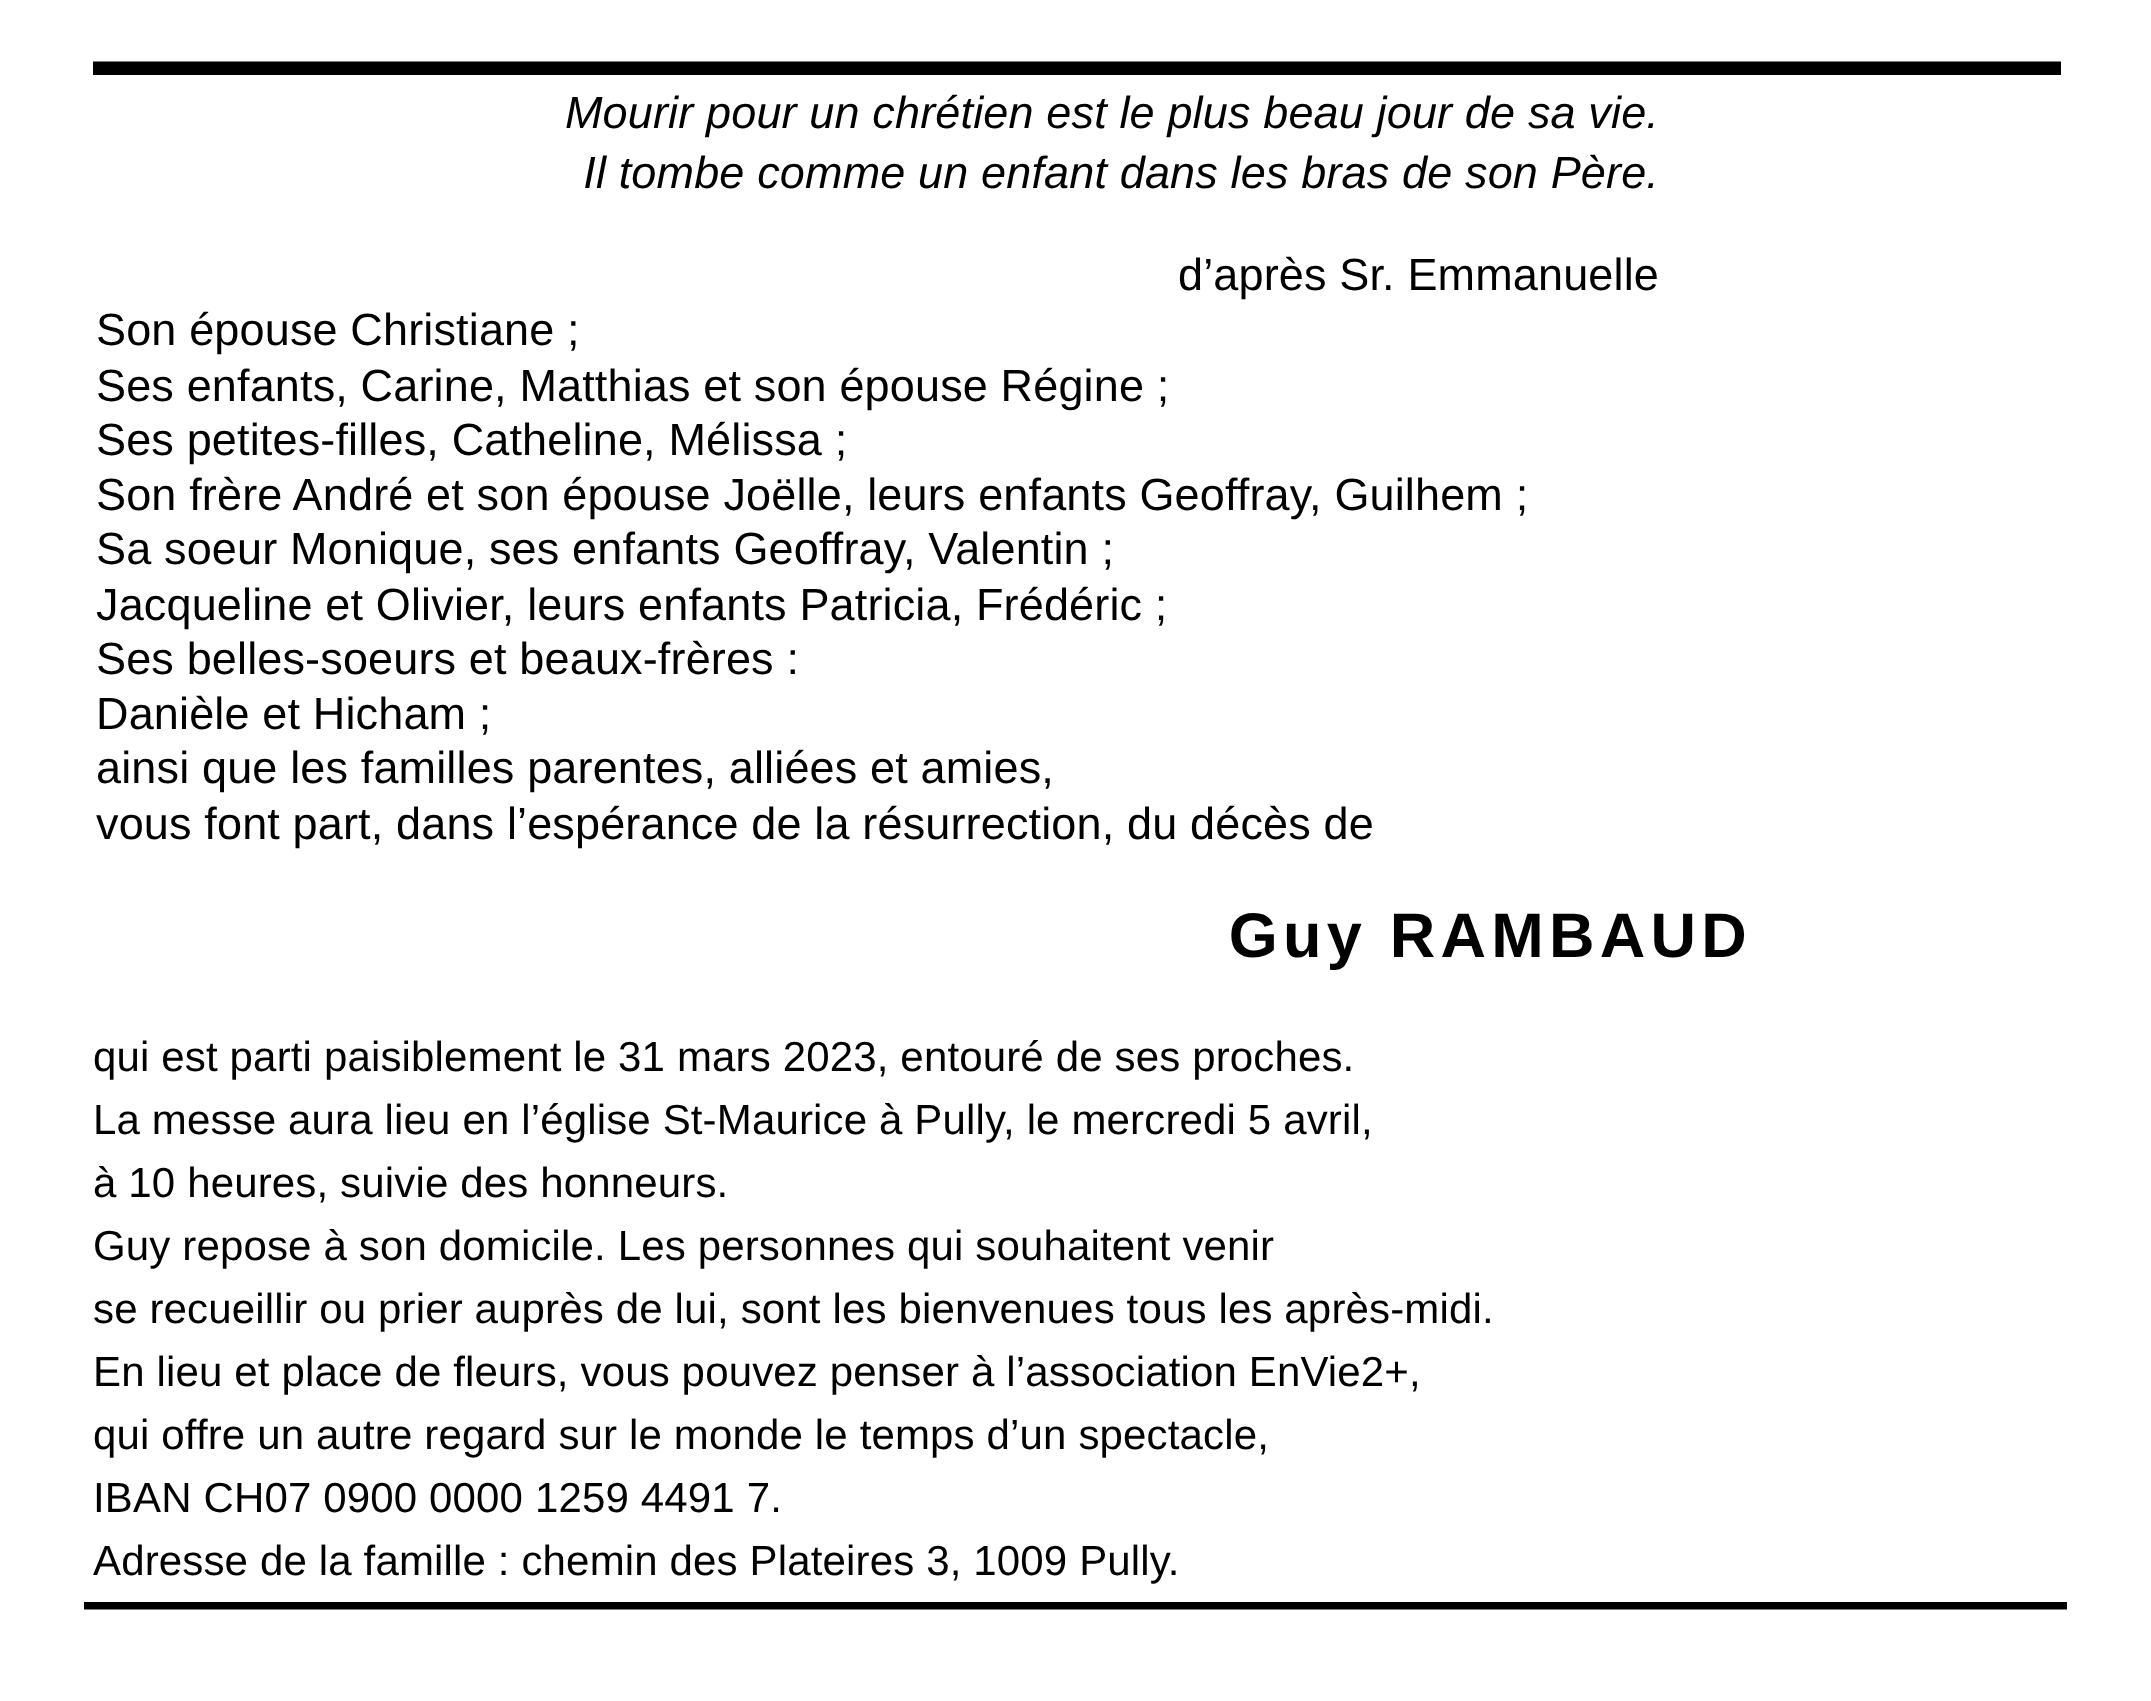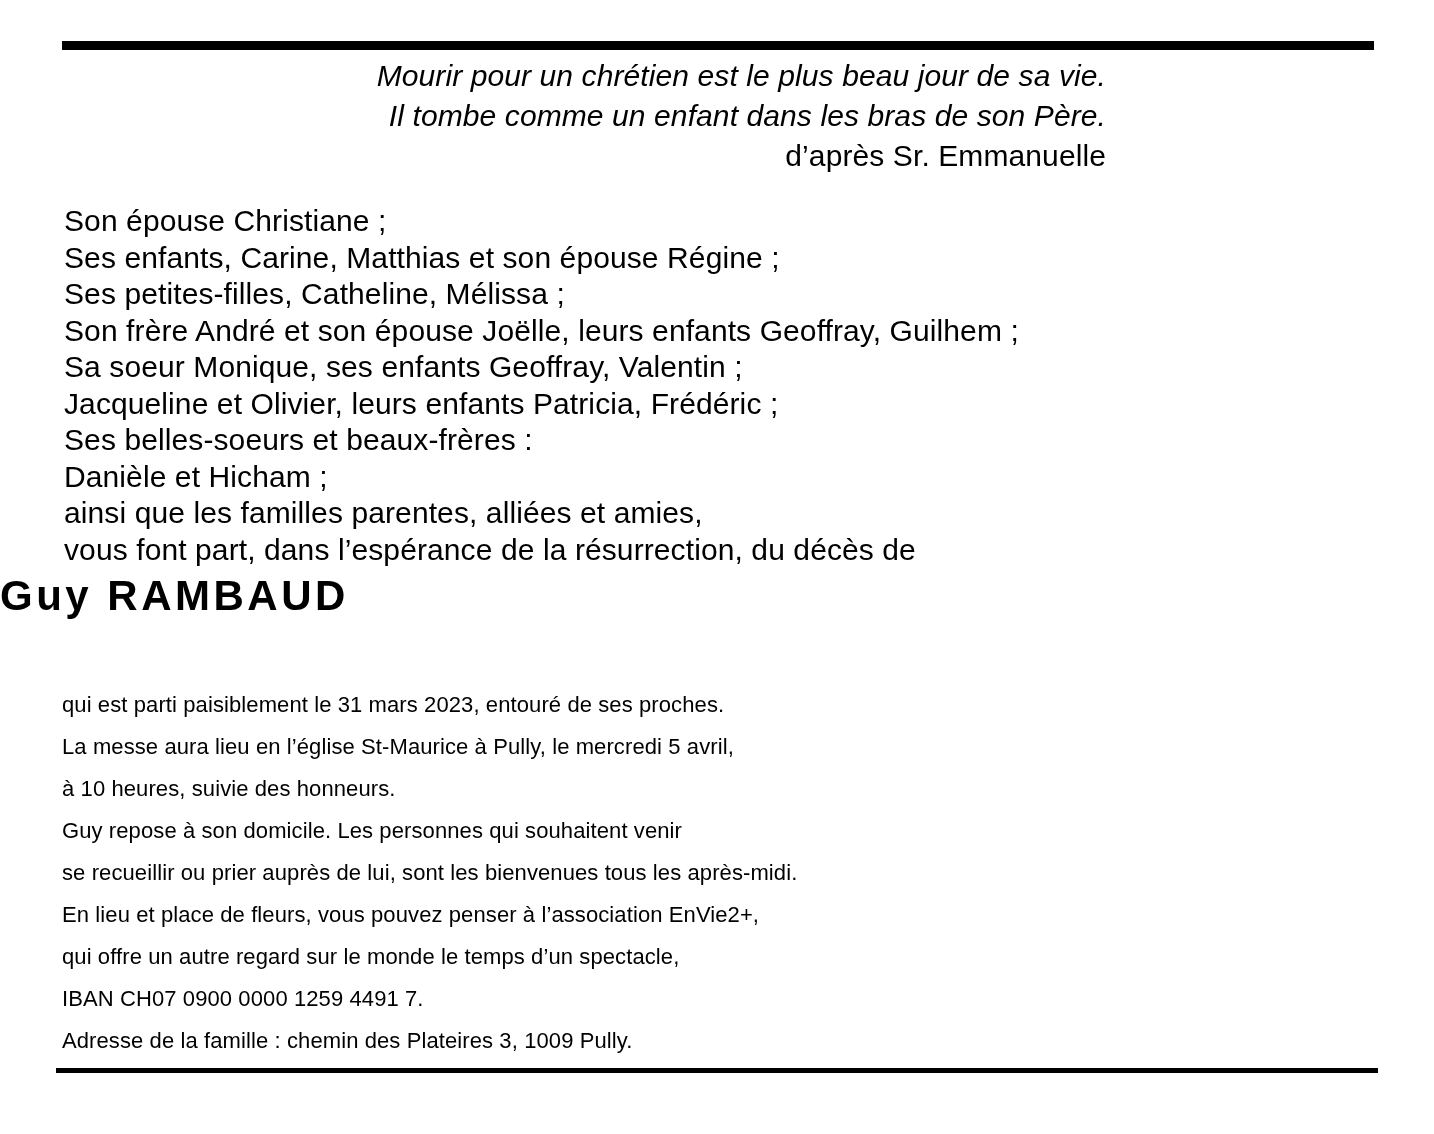--- a/index.html
+++ b/index.html
@@ -55,6 +55,7 @@
   .epigraph .attrib {
     font-style: normal;
     white-space: nowrap;
+    margin-top: 28px;
   }
   .family-block {
     position: absolute;

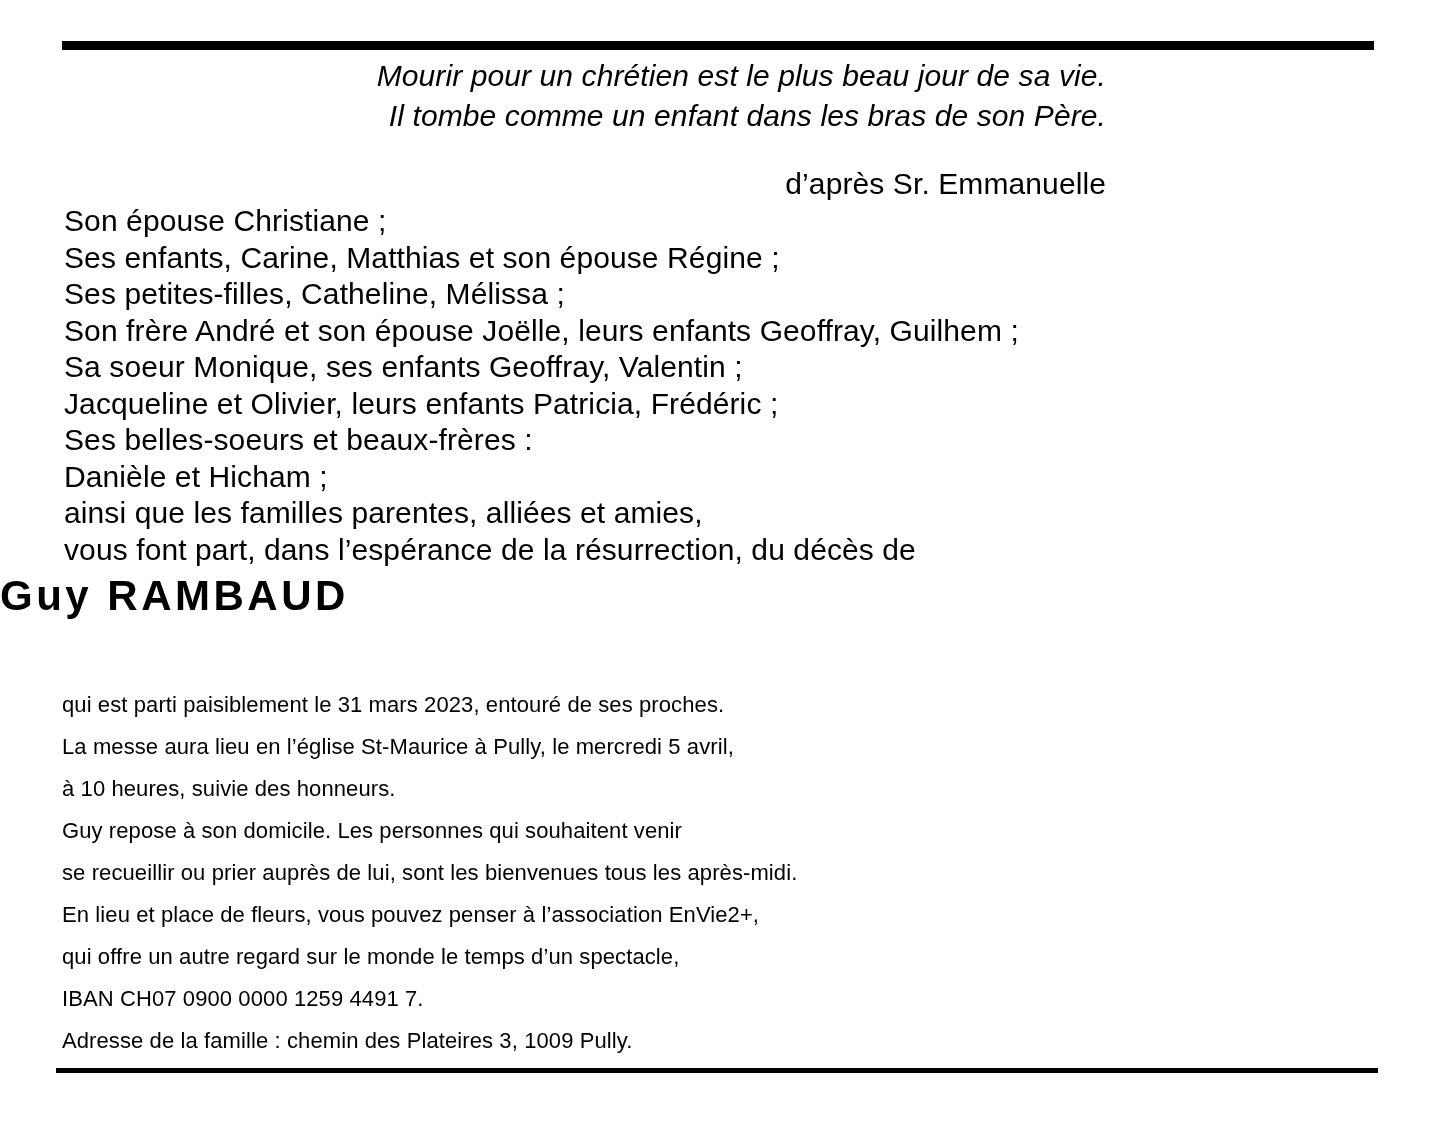--- a/index.html
+++ b/index.html
@@ -72,8 +72,8 @@
     position: absolute;
     left: 0;
     right: 0;
-    top: 572px;
-    text-align: left;
+    top: 600px;
+    text-align: right;
     font-size: 42px;
     font-weight: bold;
     letter-spacing: 3.5px;

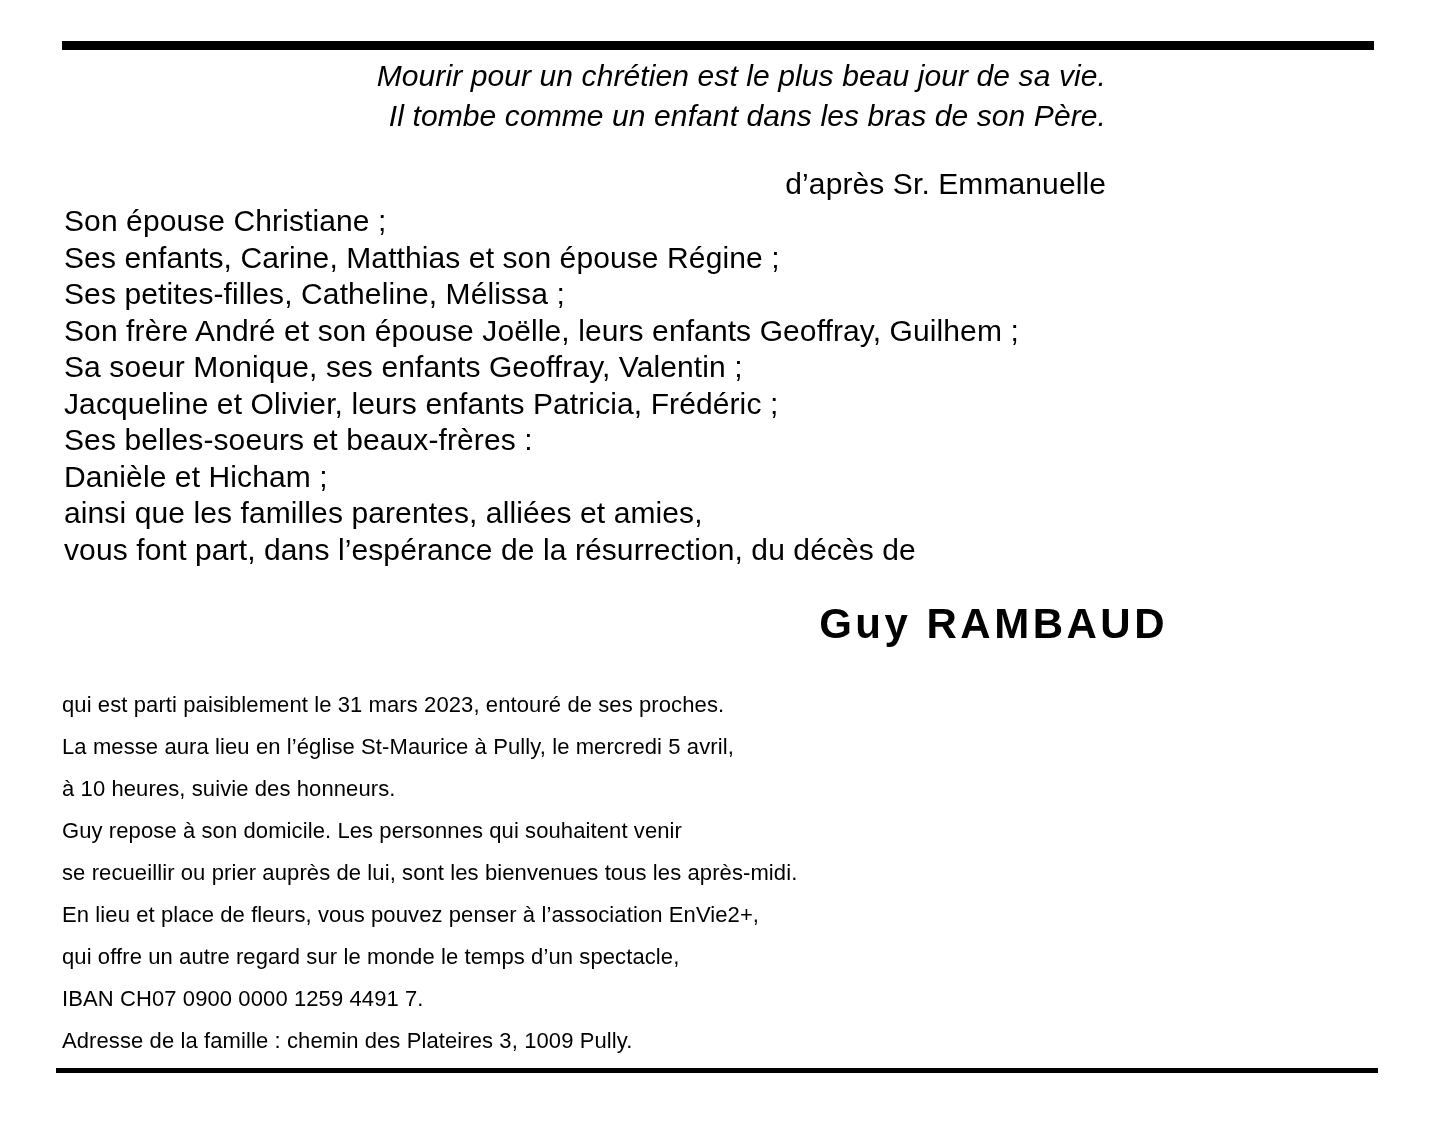--- a/index.html
+++ b/index.html
@@ -82,7 +82,7 @@
     position: absolute;
     left: 62px;
     top: 684px;
-    font-size: 22px;
+    font-size: 28px;
     line-height: 42px;
     letter-spacing: 0.1px;
   }

